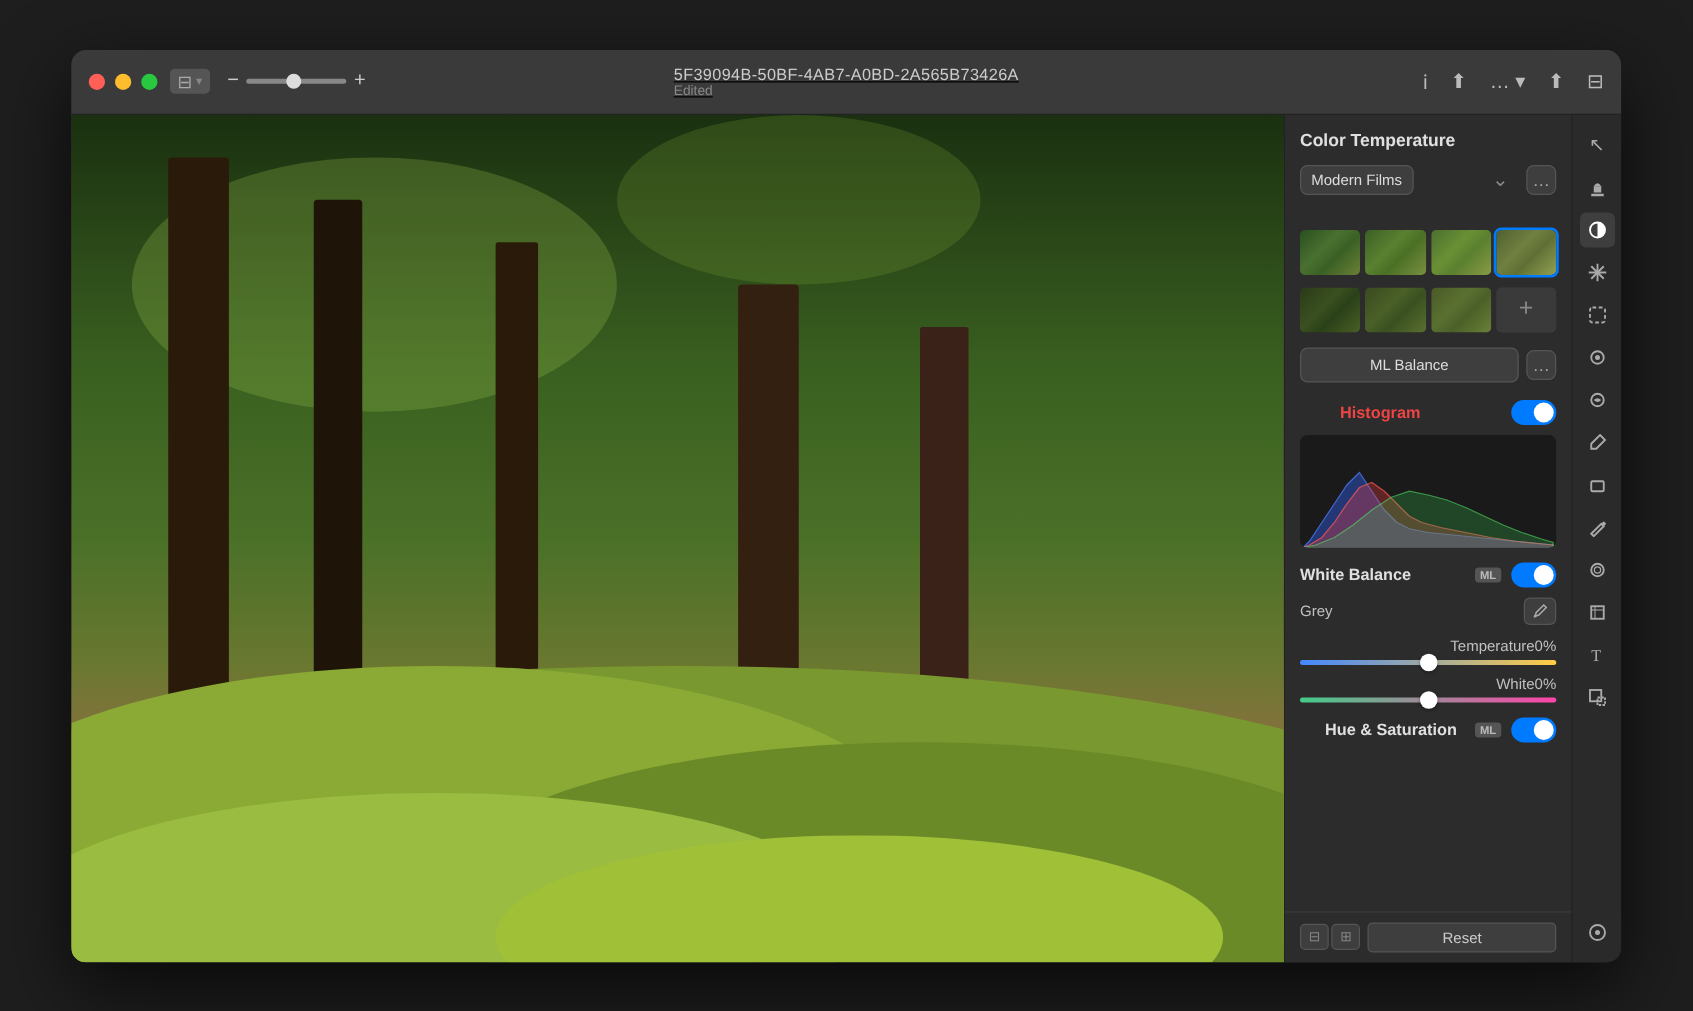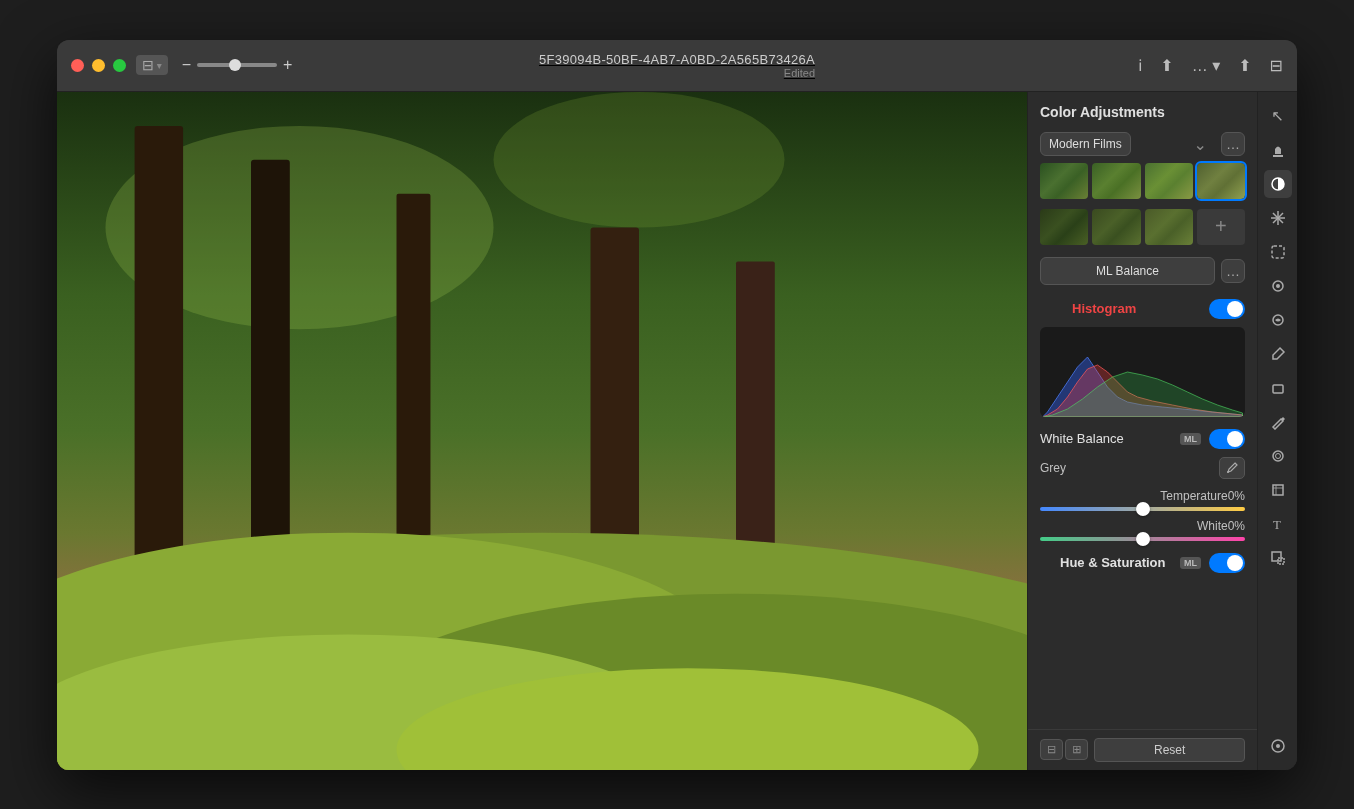--- a/index.html
+++ b/index.html
@@ -111,7 +111,7 @@
     .title-subtitle {
       color: #888;
       font-size: 11px;
-      text-align: right;
+      text-align: left;
     }
 
     .title-bar-actions {

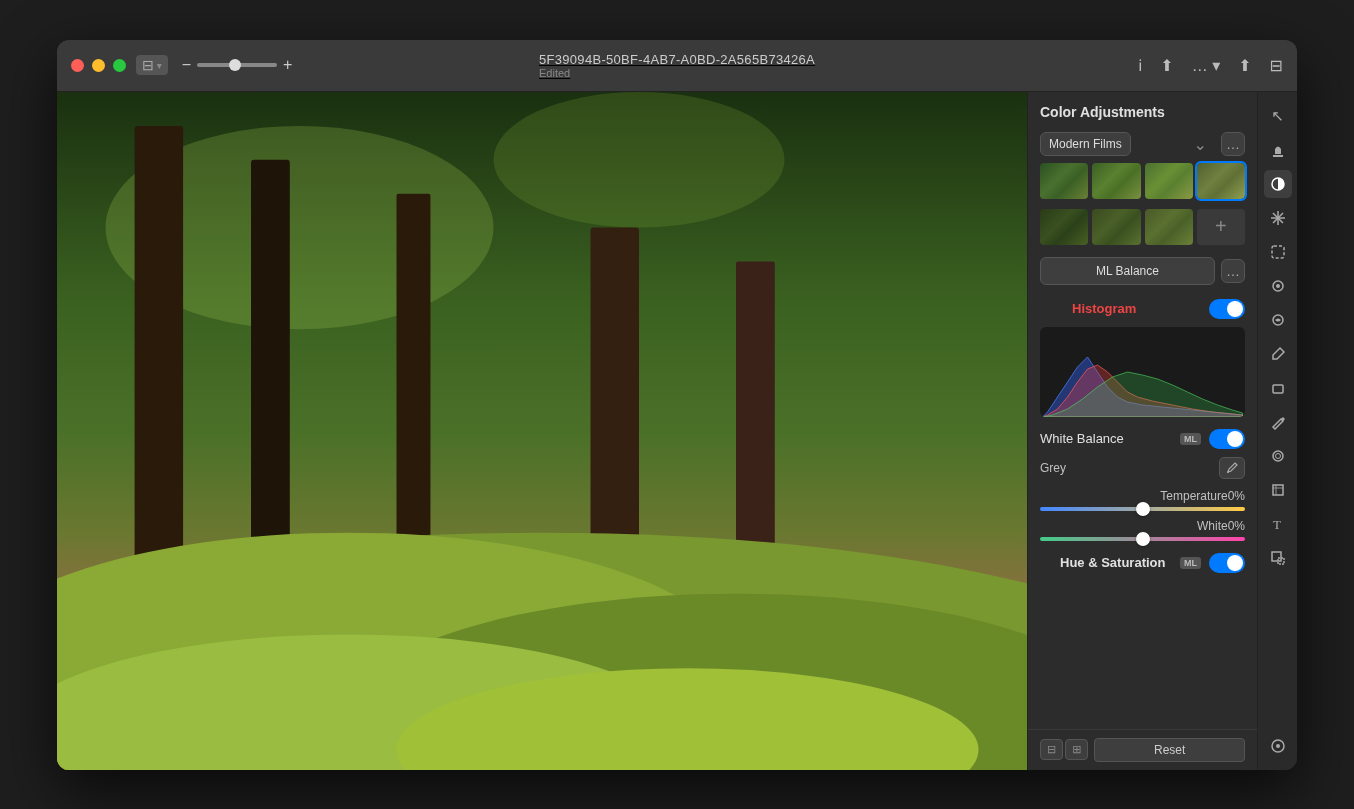--- a/index.html
+++ b/index.html
@@ -702,7 +702,7 @@
 
     <div class="right-panel">
       <div class="color-adjustments-panel">
-        <div class="panel-title">Color Adjustments</div>
+        <div class="panel-title">Color Temperature</div>
 
         <div class="preset-dropdown">
           <div class="select-wrapper">

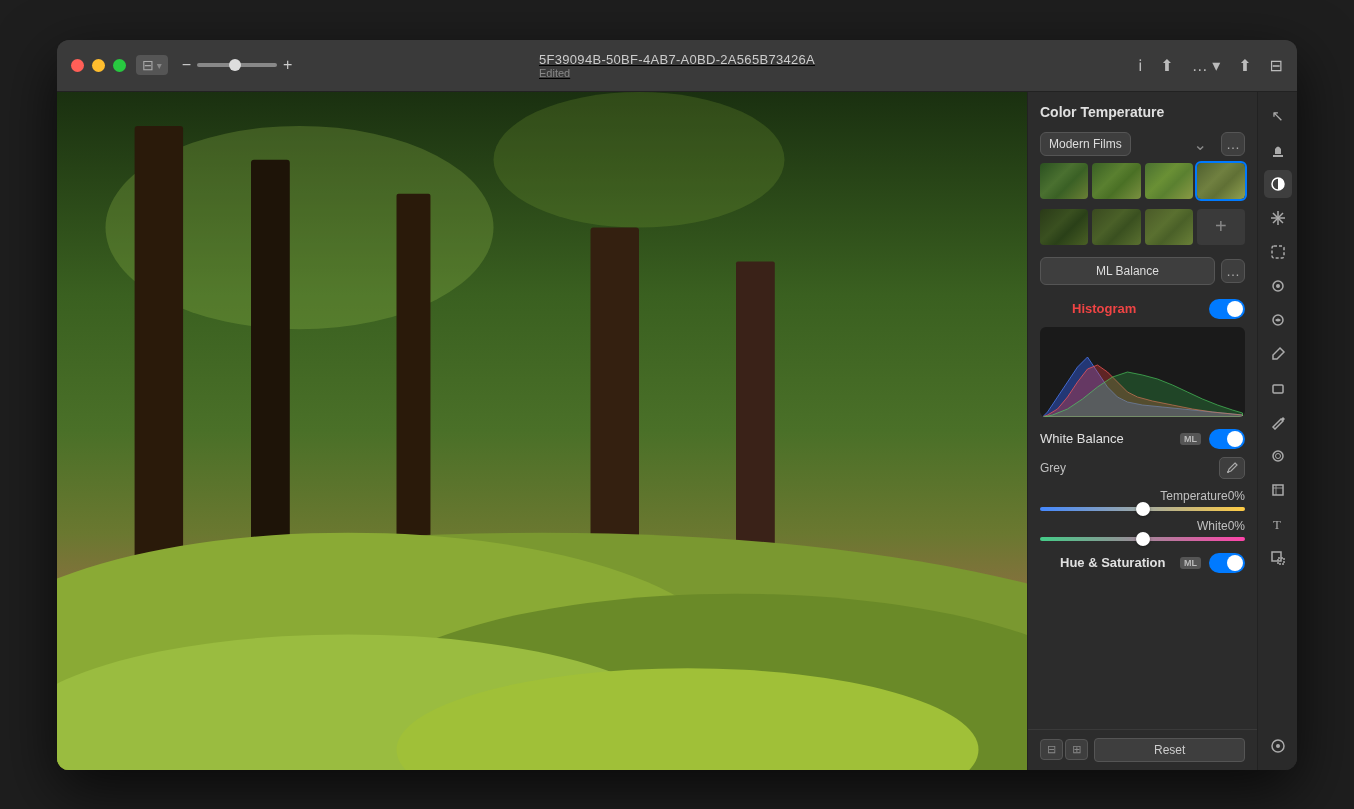--- a/index.html
+++ b/index.html
@@ -202,7 +202,7 @@
       display: flex;
       align-items: flex-end;
       gap: 6px;
-      margin-bottom: 7px;
+      margin-bottom: 28px;
     }
 
     .preset-select {

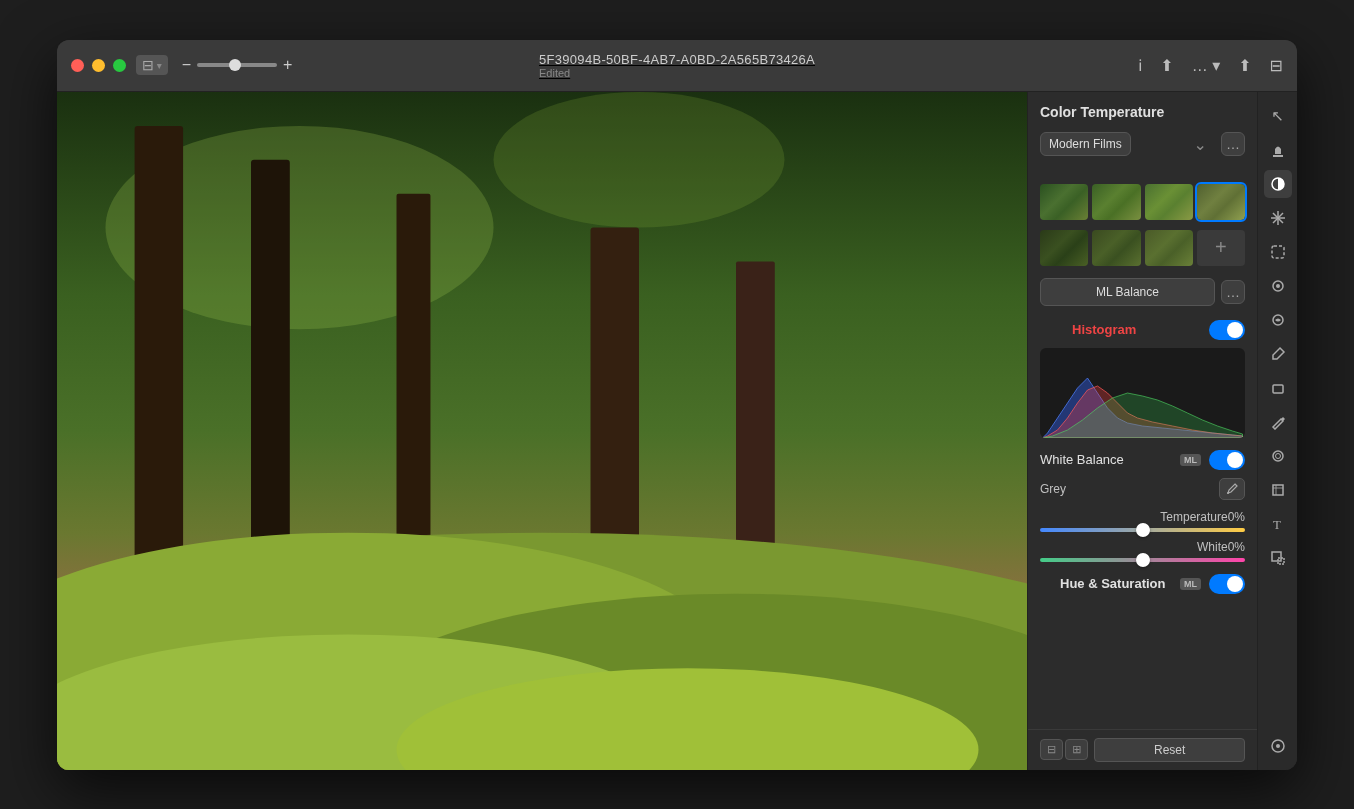--- a/index.html
+++ b/index.html
@@ -381,7 +381,7 @@
     .wb-label {
       color: #e0e0e0;
       font-size: 13px;
-      font-weight: 400;
+      font-weight: 700;
     }
 
     .wb-ml-area {

